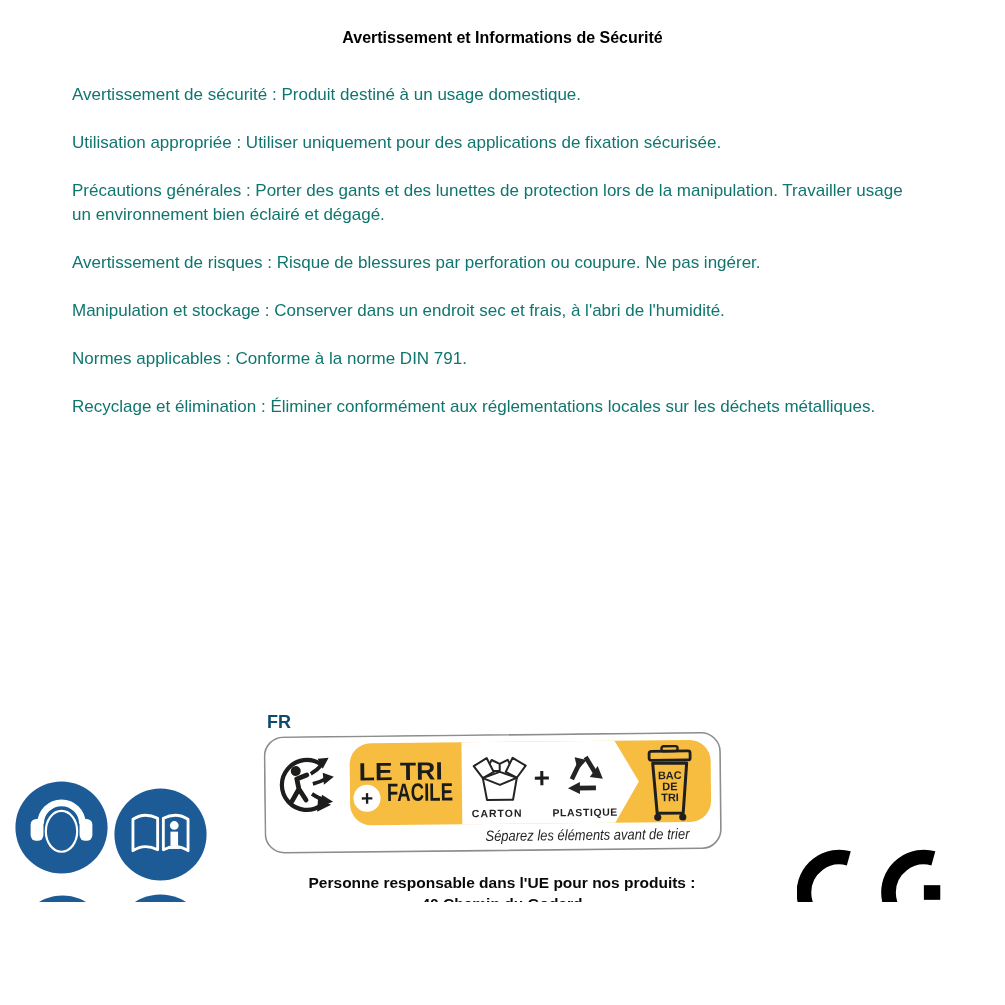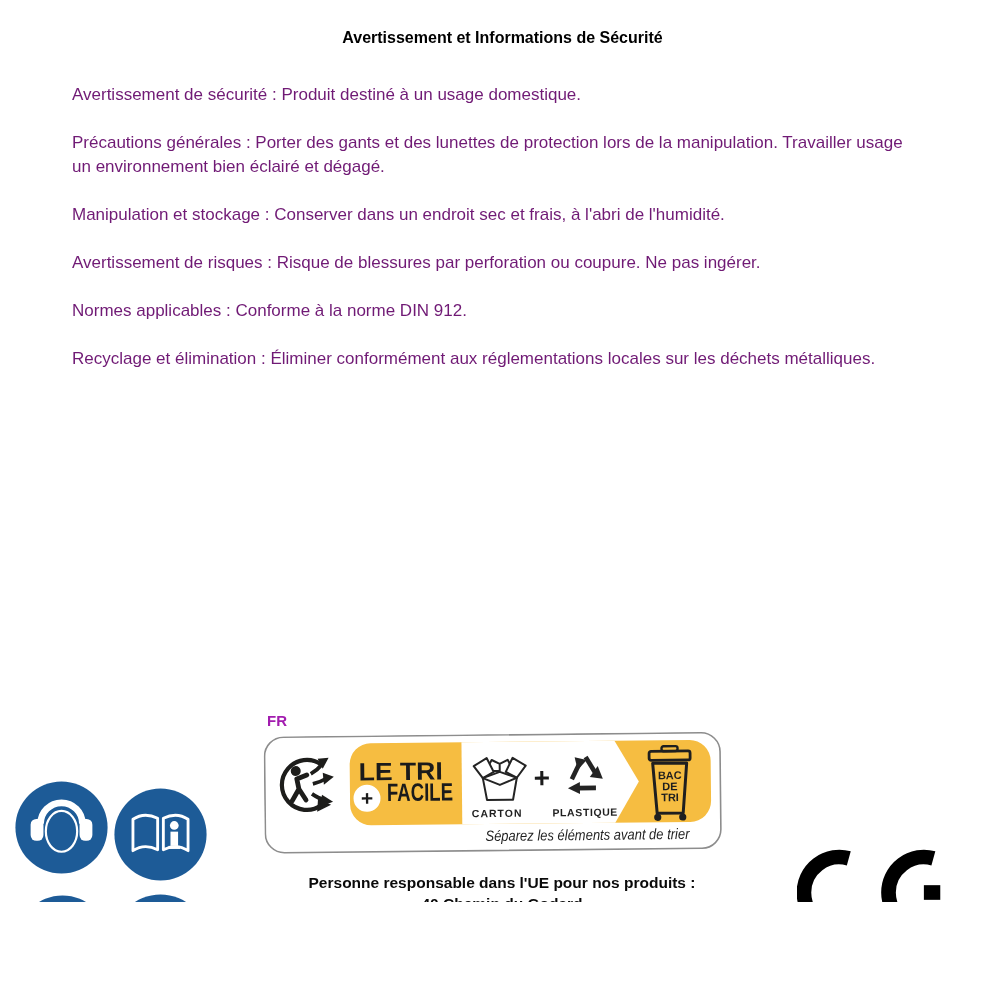--- a/index.html
+++ b/index.html
@@ -12,7 +12,7 @@
     font-size:16px;font-weight:bold;color:#000;
   }
   .doc-body{position:absolute;left:72px;top:83px;width:845px;}
-  .doc-body p{margin:0 0 24px 0;font-size:17px;line-height:24px;color:#701a75;}
+  .doc-body p{margin:0 0 24px 0;font-size:17px;line-height:24px;color:#0f766e;}
   .fr-code{position:absolute;left:267px;top:712px;font-size:15px;font-weight:bold;color:#a21caf;}
   .info-tri{position:absolute;left:264px;top:734px;transform:rotate(-0.6deg);}
   .contact{

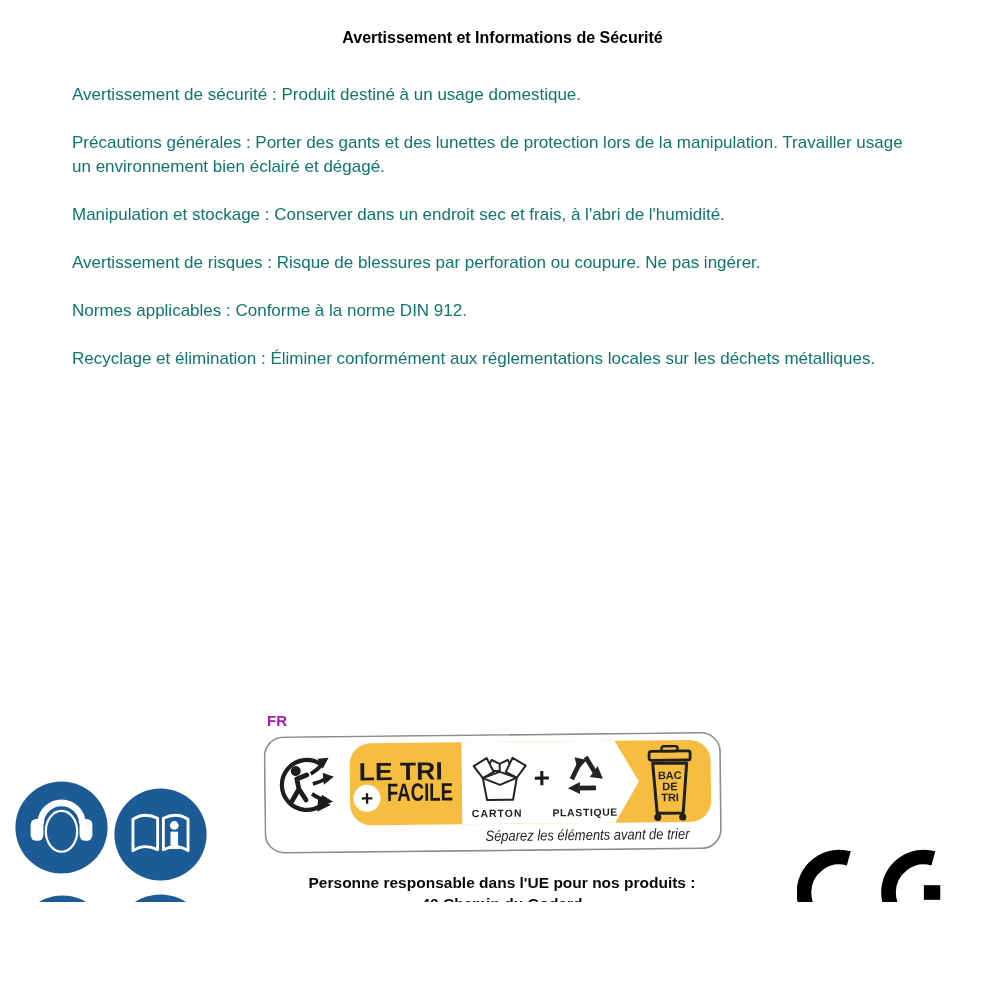--- a/index.html
+++ b/index.html
@@ -33,6 +33,7 @@
 
   <div class="doc-body">
     <p>Avertissement de sécurité : Produit destiné à un usage domestique.</p>
+    <p>Utilisation appropriée : Utiliser uniquement pour des applications de fixation sécurisée.</p>
     <p>Précautions générales : Porter des gants et des lunettes de protection lors de la manipulation. Travailler usage un environnement bien éclairé et dégagé.</p>
     <p>Manipulation et stockage : Conserver dans un endroit sec et frais, à l'abri de l'humidité.</p>
     <p>Avertissement de risques : Risque de blessures par perforation ou coupure. Ne pas ingérer.</p>

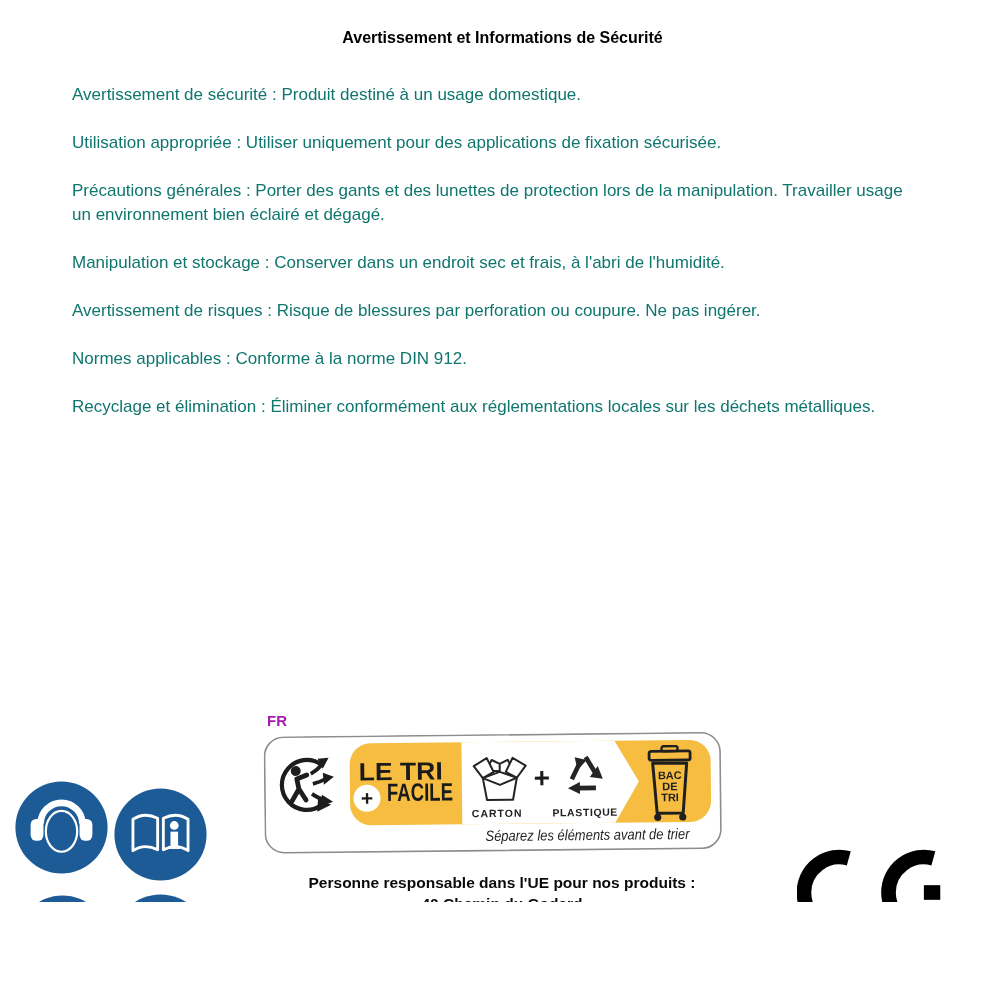--- a/index.html
+++ b/index.html
@@ -35,8 +35,8 @@
     <p>Avertissement de sécurité : Produit destiné à un usage domestique.</p>
     <p>Utilisation appropriée : Utiliser uniquement pour des applications de fixation sécurisée.</p>
     <p>Précautions générales : Porter des gants et des lunettes de protection lors de la manipulation. Travailler usage un environnement bien éclairé et dégagé.</p>
+    <p>Avertissement de risques : Risque de blessures par perforation ou coupure. Ne pas ingérer.</p>
     <p>Manipulation et stockage : Conserver dans un endroit sec et frais, à l'abri de l'humidité.</p>
-    <p>Avertissement de risques : Risque de blessures par perforation ou coupure. Ne pas ingérer.</p>
     <p>Normes applicables : Conforme à la norme DIN 912.</p>
     <p>Recyclage et élimination : Éliminer conformément aux réglementations locales sur les déchets métalliques.</p>
   </div>

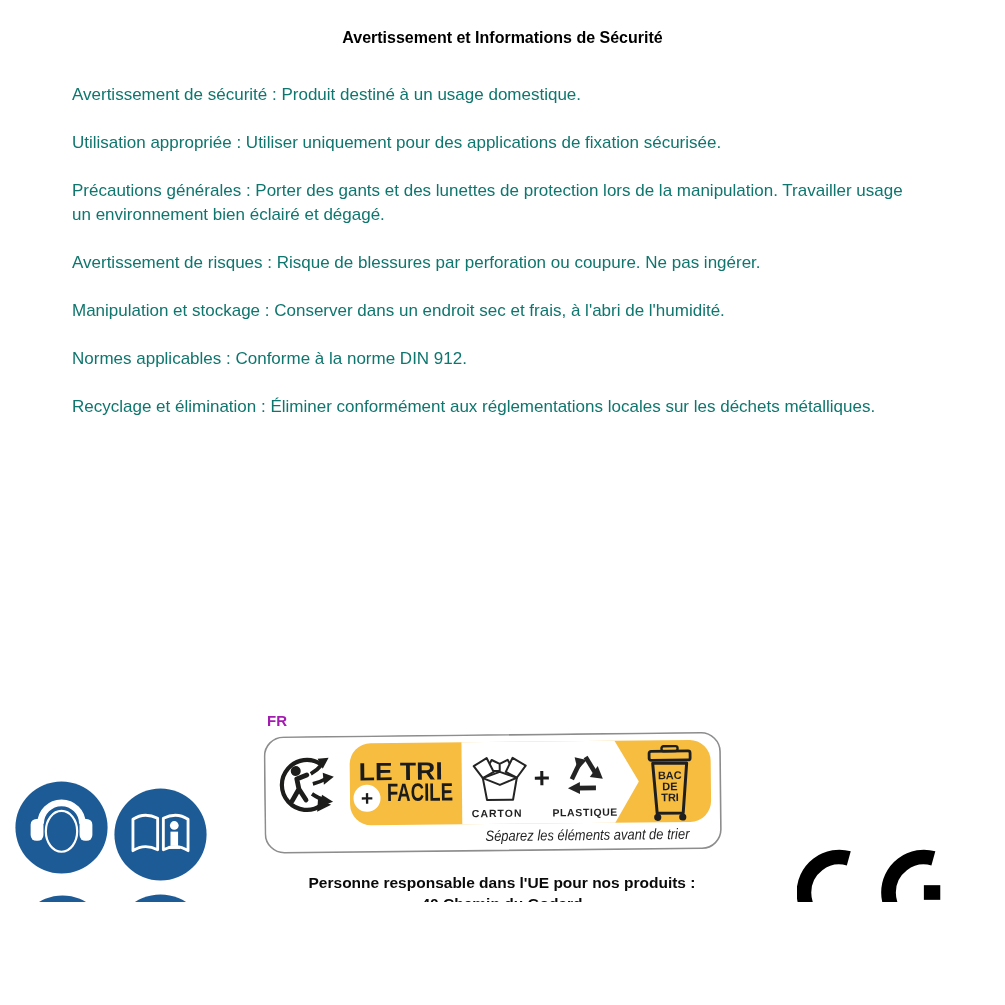--- a/index.html
+++ b/index.html
@@ -37,7 +37,7 @@
     <p>Précautions générales : Porter des gants et des lunettes de protection lors de la manipulation. Travailler usage un environnement bien éclairé et dégagé.</p>
     <p>Avertissement de risques : Risque de blessures par perforation ou coupure. Ne pas ingérer.</p>
     <p>Manipulation et stockage : Conserver dans un endroit sec et frais, à l'abri de l'humidité.</p>
-    <p>Normes applicables : Conforme à la norme DIN 912.</p>
+    <p>Normes applicables : Conforme à la norme DIN 791.</p>
     <p>Recyclage et élimination : Éliminer conformément aux réglementations locales sur les déchets métalliques.</p>
   </div>
 

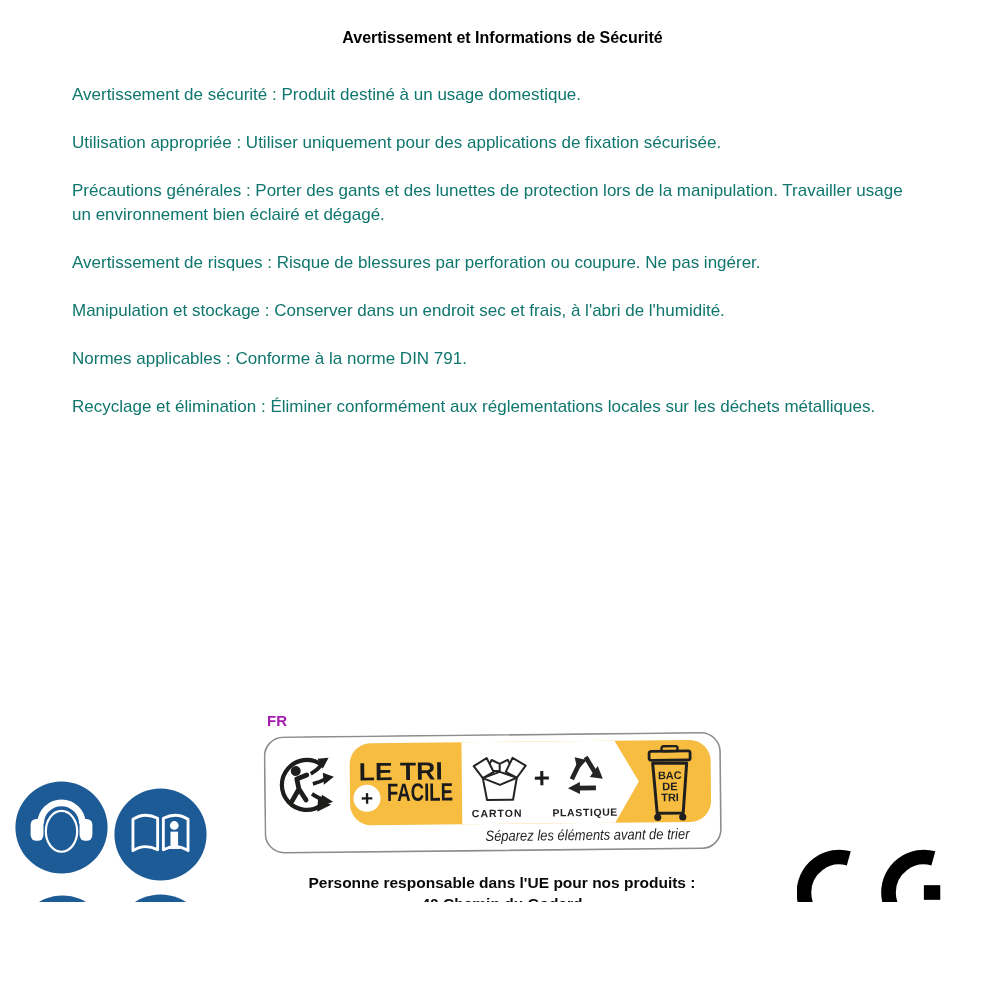--- a/index.html
+++ b/index.html
@@ -13,7 +13,7 @@
   }
   .doc-body{position:absolute;left:72px;top:83px;width:845px;}
   .doc-body p{margin:0 0 24px 0;font-size:17px;line-height:24px;color:#0f766e;}
-  .fr-code{position:absolute;left:267px;top:712px;font-size:15px;font-weight:bold;color:#a21caf;}
+  .fr-code{position:absolute;left:267px;top:712px;font-size:18px;font-weight:bold;color:#0c4a6e;}
   .info-tri{position:absolute;left:264px;top:734px;transform:rotate(-0.6deg);}
   .contact{
     position:absolute;left:102px;top:872px;width:800px;text-align:center;

